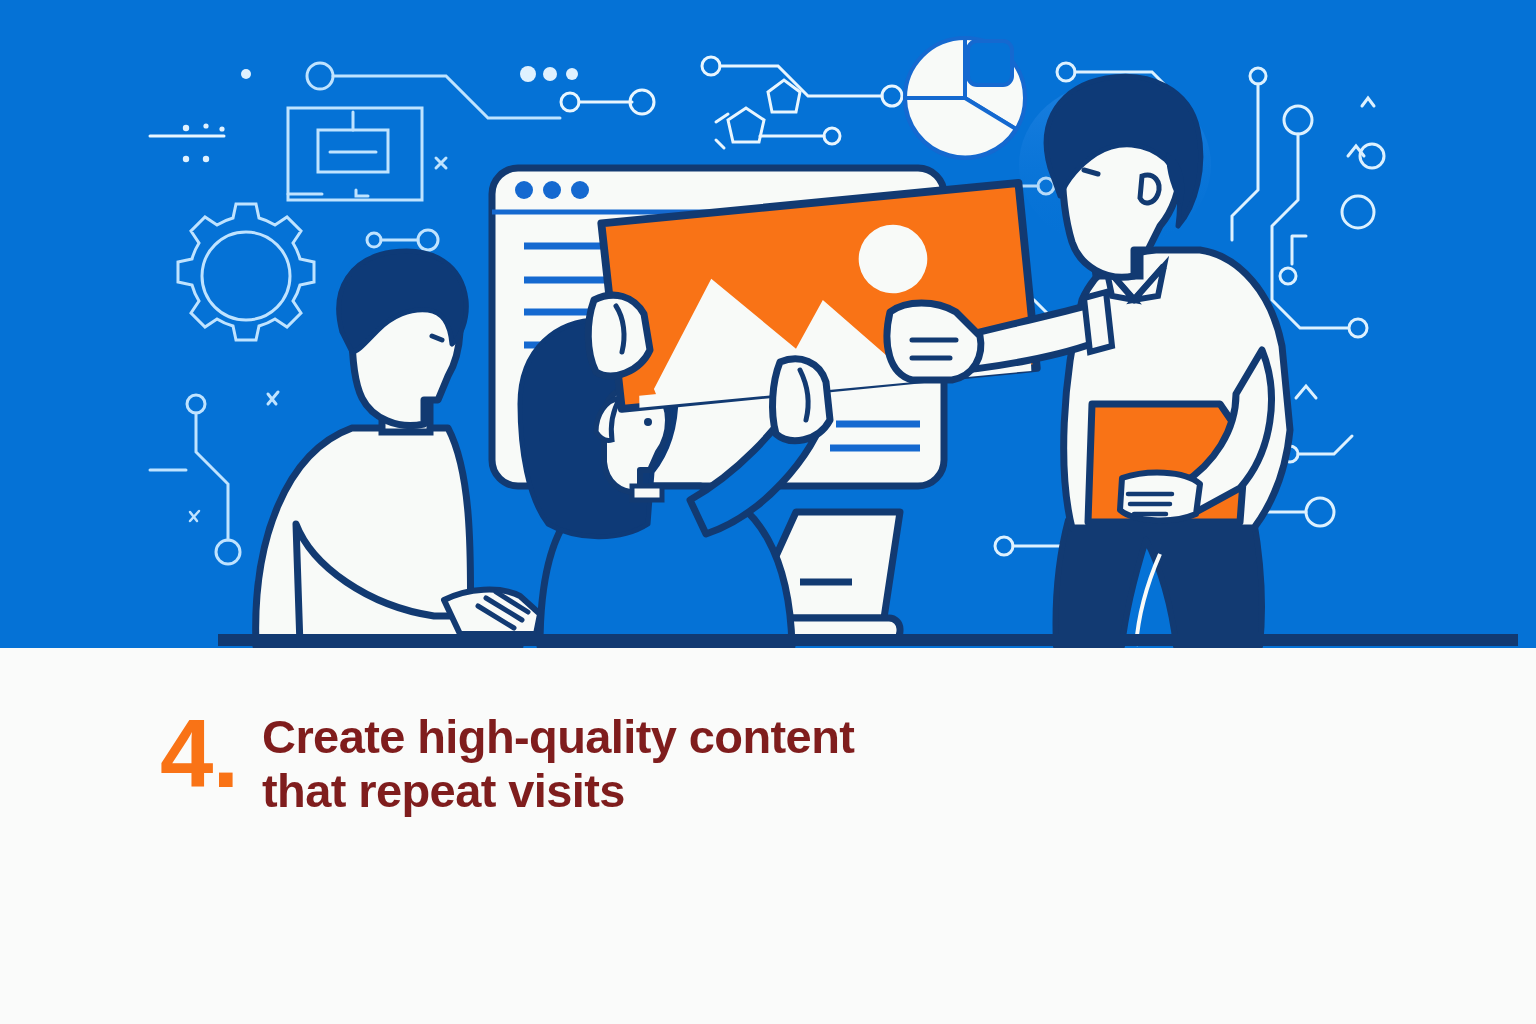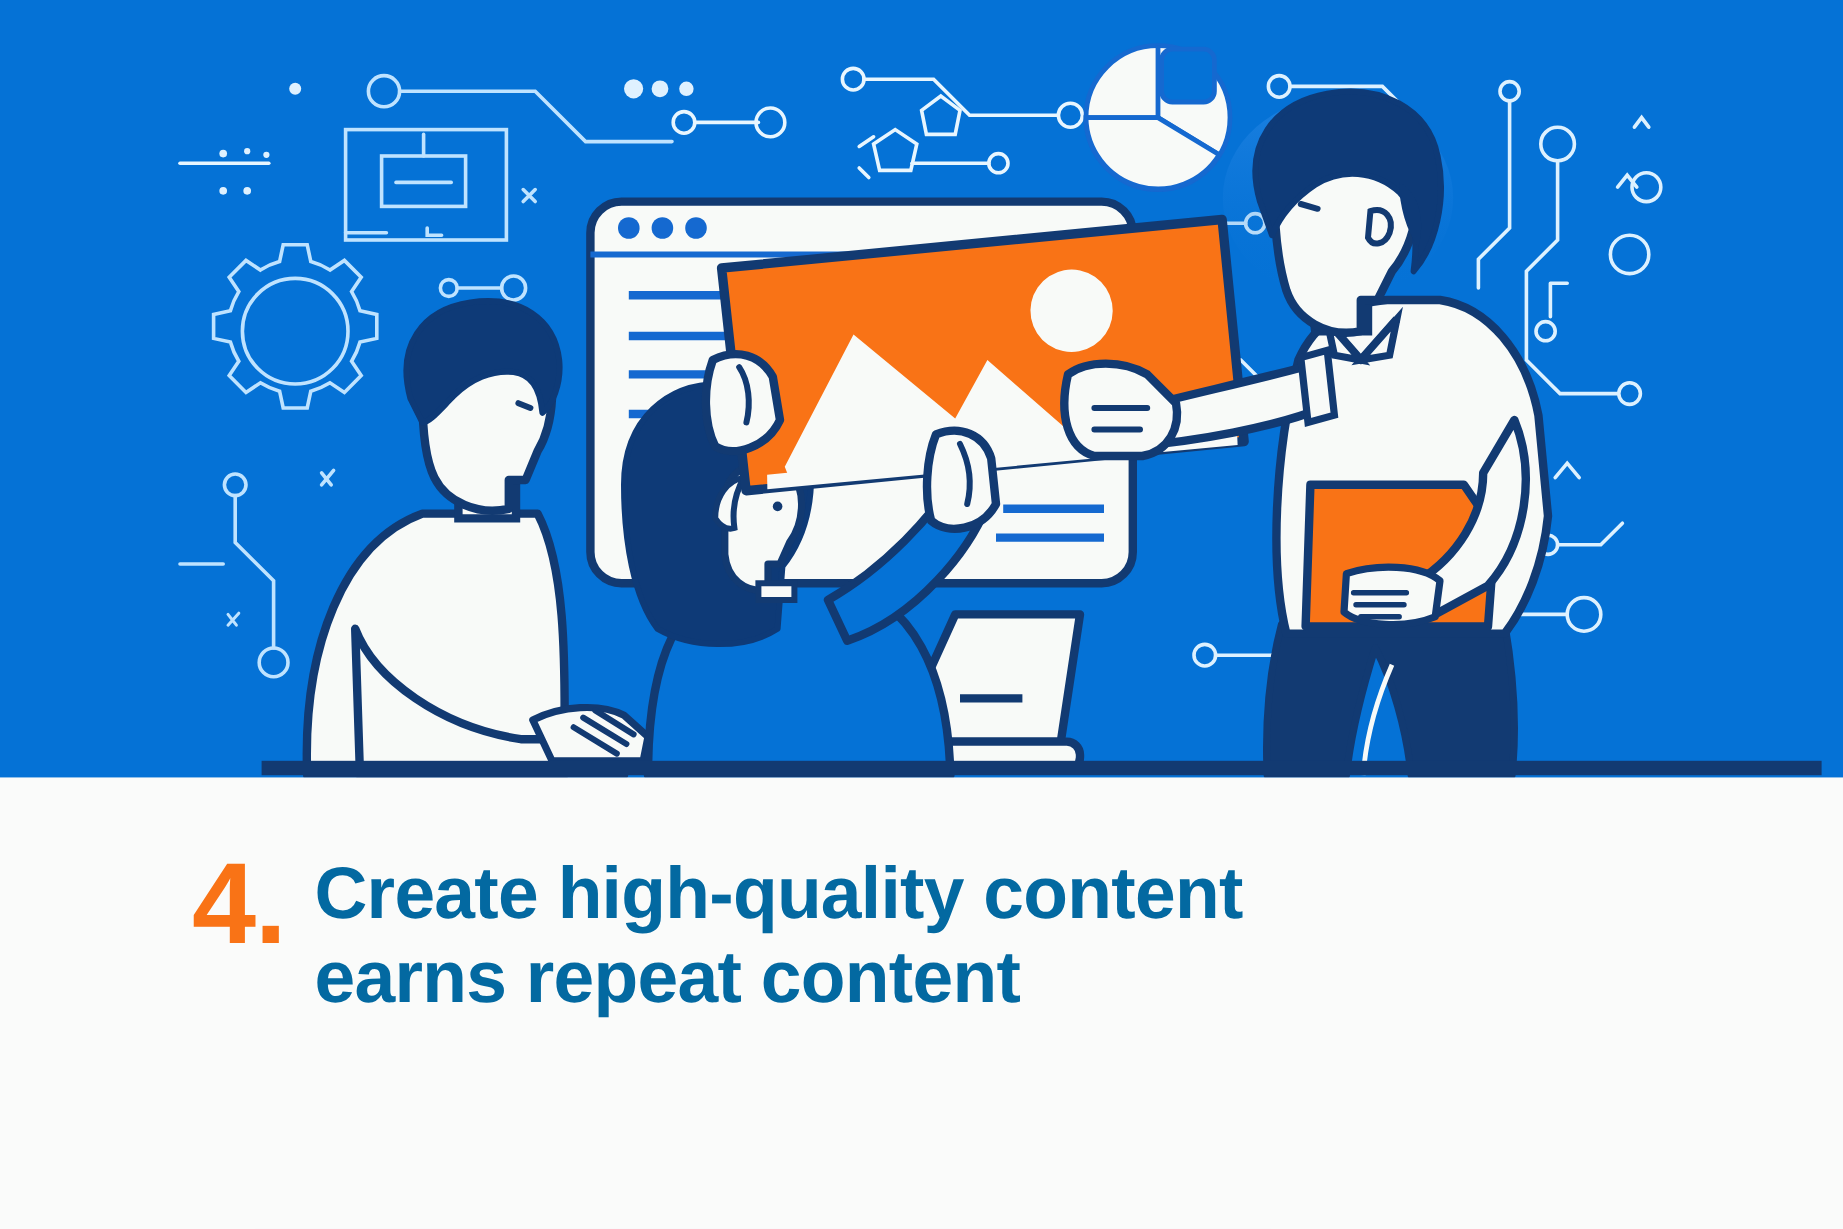--- a/index.html
+++ b/index.html
@@ -54,8 +54,8 @@
     font-family: "Liberation Sans", sans-serif;
   }
   #headline {
-    color: #0369a1;
-    font-size: 61px;
+    color: #7f1d1d;
+    font-size: 47px;
     font-weight: 700;
     line-height: 1.14;
     letter-spacing: -0.6px;

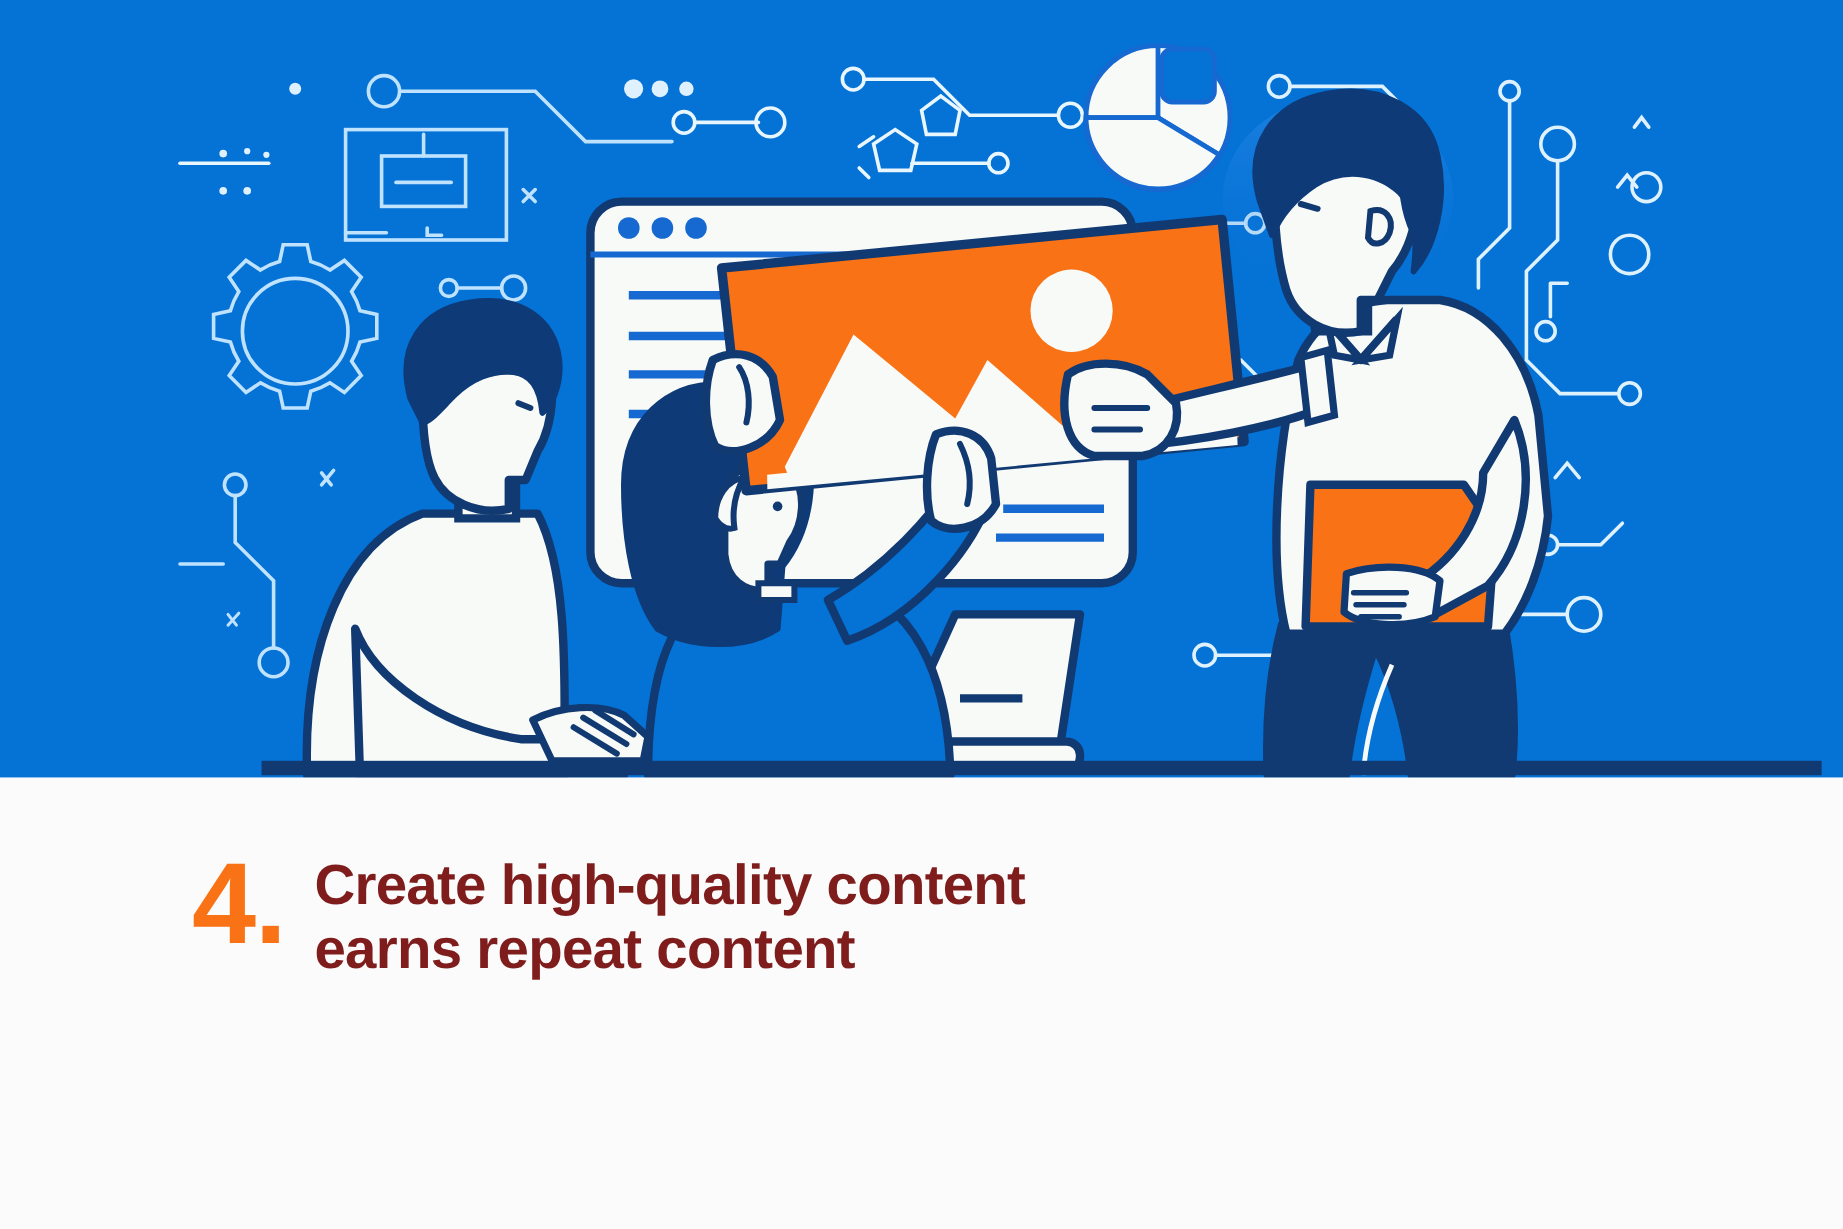--- a/index.html
+++ b/index.html
@@ -357,7 +357,7 @@
       <div id="step-number">4.</div>
       <div id="headline">
         <span class="ln">Create high-quality content</span>
-        <span class="ln">earns repeat content</span>
+        <span class="ln">that repeat visits</span>
       </div>
     </div>
   </div>

